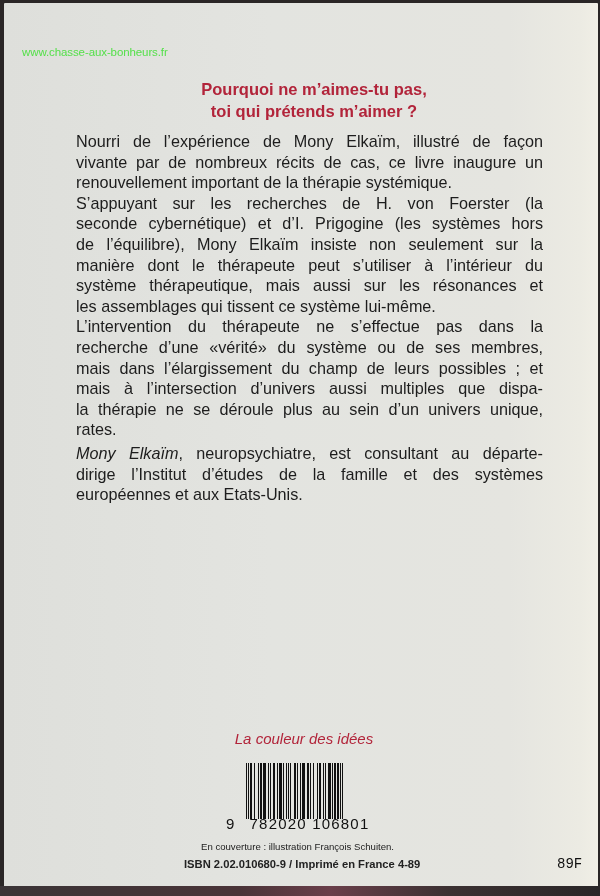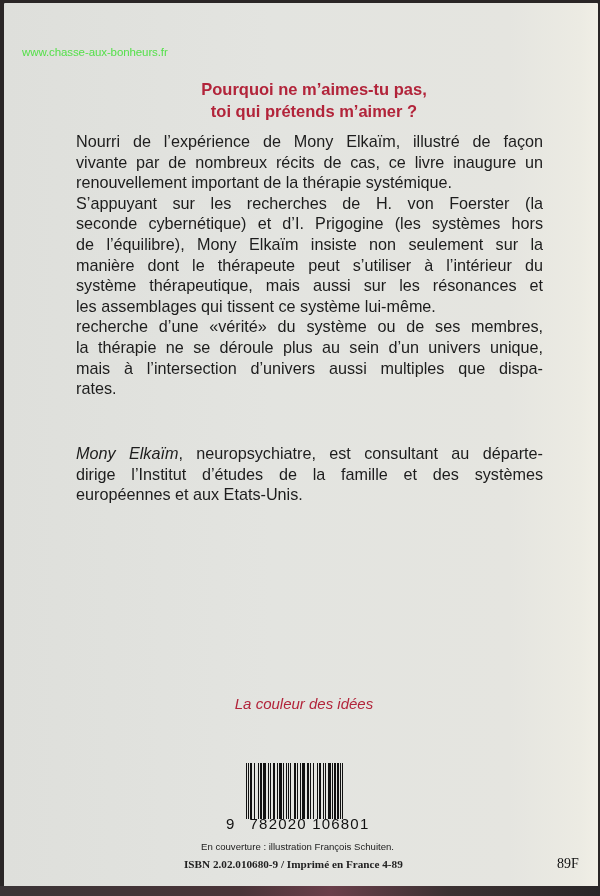--- a/index.html
+++ b/index.html
@@ -100,6 +100,7 @@
     <span class="line">manière dont le thérapeute peut s’utiliser à l’intérieur du</span>
     <span class="line">système thérapeutique, mais aussi sur les résonances et</span>
     <span class="line last">les assemblages qui tissent ce système lui-même.</span>
+    <span class="line">L’intervention du thérapeute ne s’effectue pas dans la</span>
     <span class="line">recherche d’une «vérité» du système ou de ses membres,</span>
     <span class="line">la thérapie ne se déroule plus au sein d’un univers unique,</span>
     <span class="line">mais à l’intersection d’univers aussi multiples que dispa-</span>

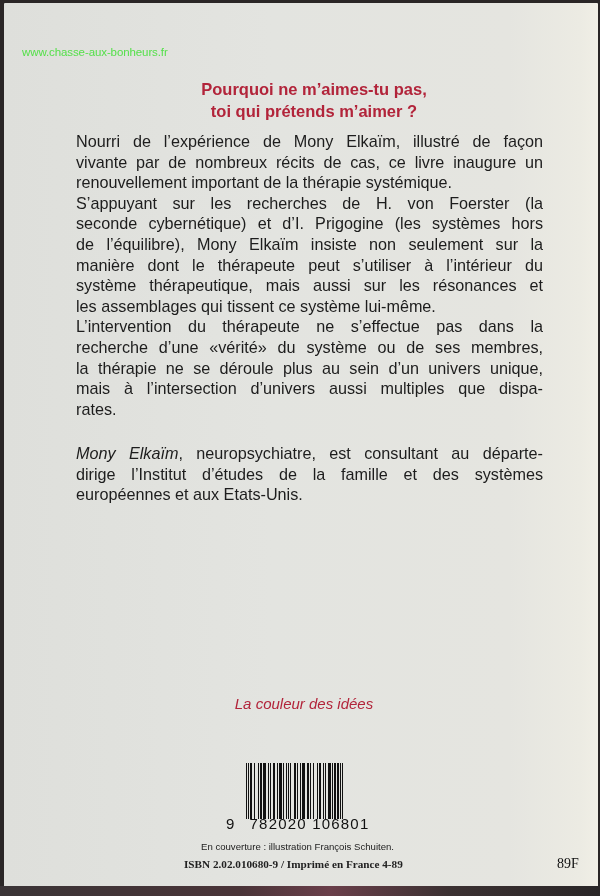--- a/index.html
+++ b/index.html
@@ -102,6 +102,7 @@
     <span class="line last">les assemblages qui tissent ce système lui-même.</span>
     <span class="line">L’intervention du thérapeute ne s’effectue pas dans la</span>
     <span class="line">recherche d’une «vérité» du système ou de ses membres,</span>
+    <span class="line">mais dans l’élargissement du champ de leurs possibles ; et</span>
     <span class="line">la thérapie ne se déroule plus au sein d’un univers unique,</span>
     <span class="line">mais à l’intersection d’univers aussi multiples que dispa-</span>
     <span class="line last">rates.</span>

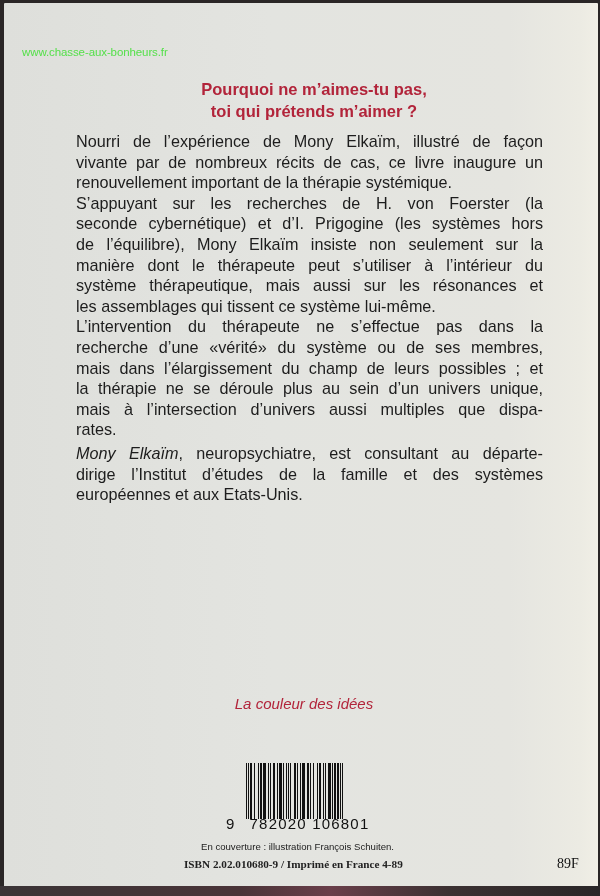--- a/index.html
+++ b/index.html
@@ -103,8 +103,8 @@
     <span class="line">L’intervention du thérapeute ne s’effectue pas dans la</span>
     <span class="line">recherche d’une «vérité» du système ou de ses membres,</span>
     <span class="line">mais dans l’élargissement du champ de leurs possibles ; et</span>
+    <span class="line">mais à l’intersection d’univers aussi multiples que dispa-</span>
     <span class="line">la thérapie ne se déroule plus au sein d’un univers unique,</span>
-    <span class="line">mais à l’intersection d’univers aussi multiples que dispa-</span>
     <span class="line last">rates.</span>
   </div>
 

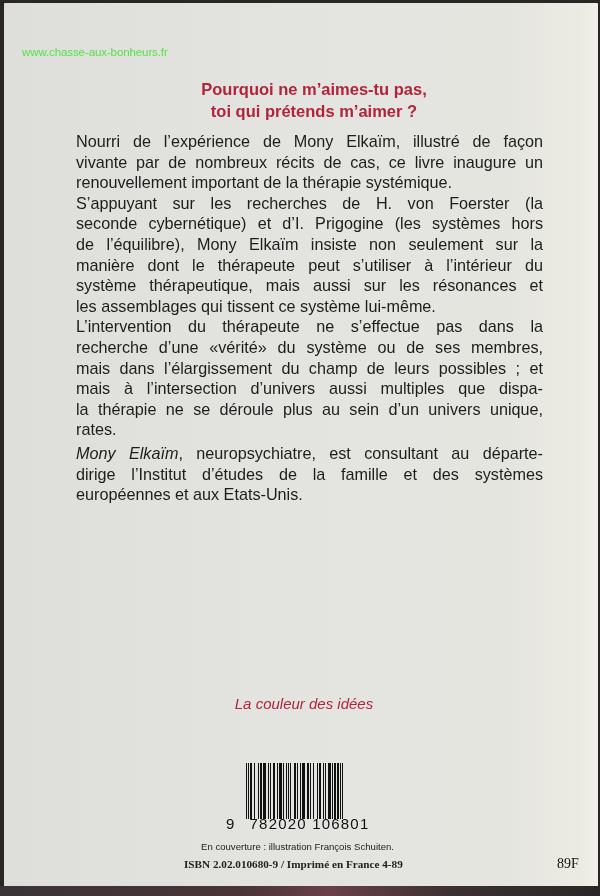--- a/index.html
+++ b/index.html
@@ -44,7 +44,7 @@
     .p2 { top: 440px; }
     .italic { font-style: italic; }
     .series {
-      position: absolute; left: 200px; top: 692px; width: 200px;
+      position: absolute; left: 200px; top: 727px; width: 200px;
       text-align: center;
       font-family: "Liberation Sans", sans-serif;
       font-style: italic; font-size: 15px;

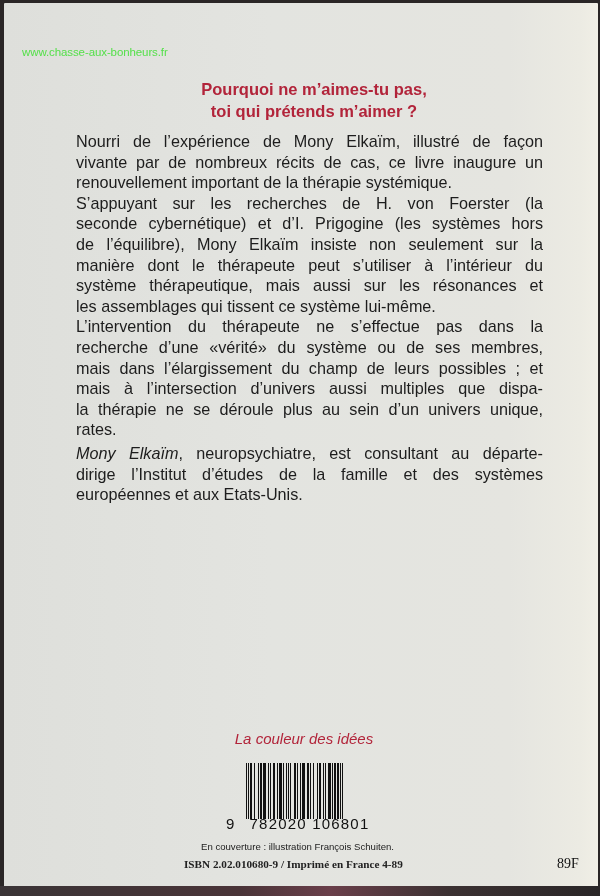--- a/index.html
+++ b/index.html
@@ -70,7 +70,7 @@
     }
     .isbn {
       position: absolute; left: 180px; top: 855px;
-      font-family: Liberation Serif, serif;
+      font-family: Liberation Sans, sans-serif;
       font-weight: bold; font-size: 11.2px; color: #222;
     }
     .price {

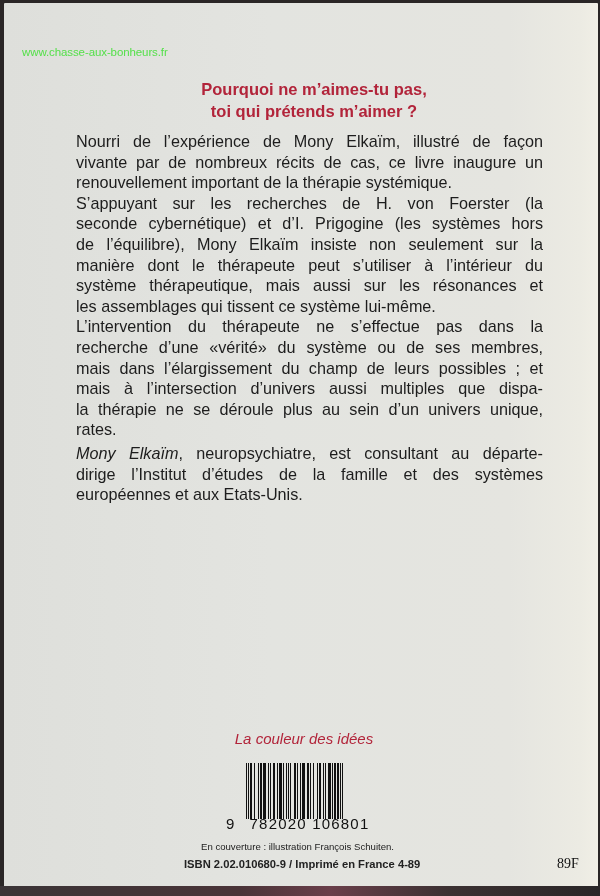--- a/index.html
+++ b/index.html
@@ -75,7 +75,7 @@
     }
     .price {
       position: absolute; left: 553px; top: 853px;
-      font-family: Liberation Serif, serif;
+      font-family: Liberation Mono, monospace;
       font-size: 14px; color: #111;
     }
   </style>

